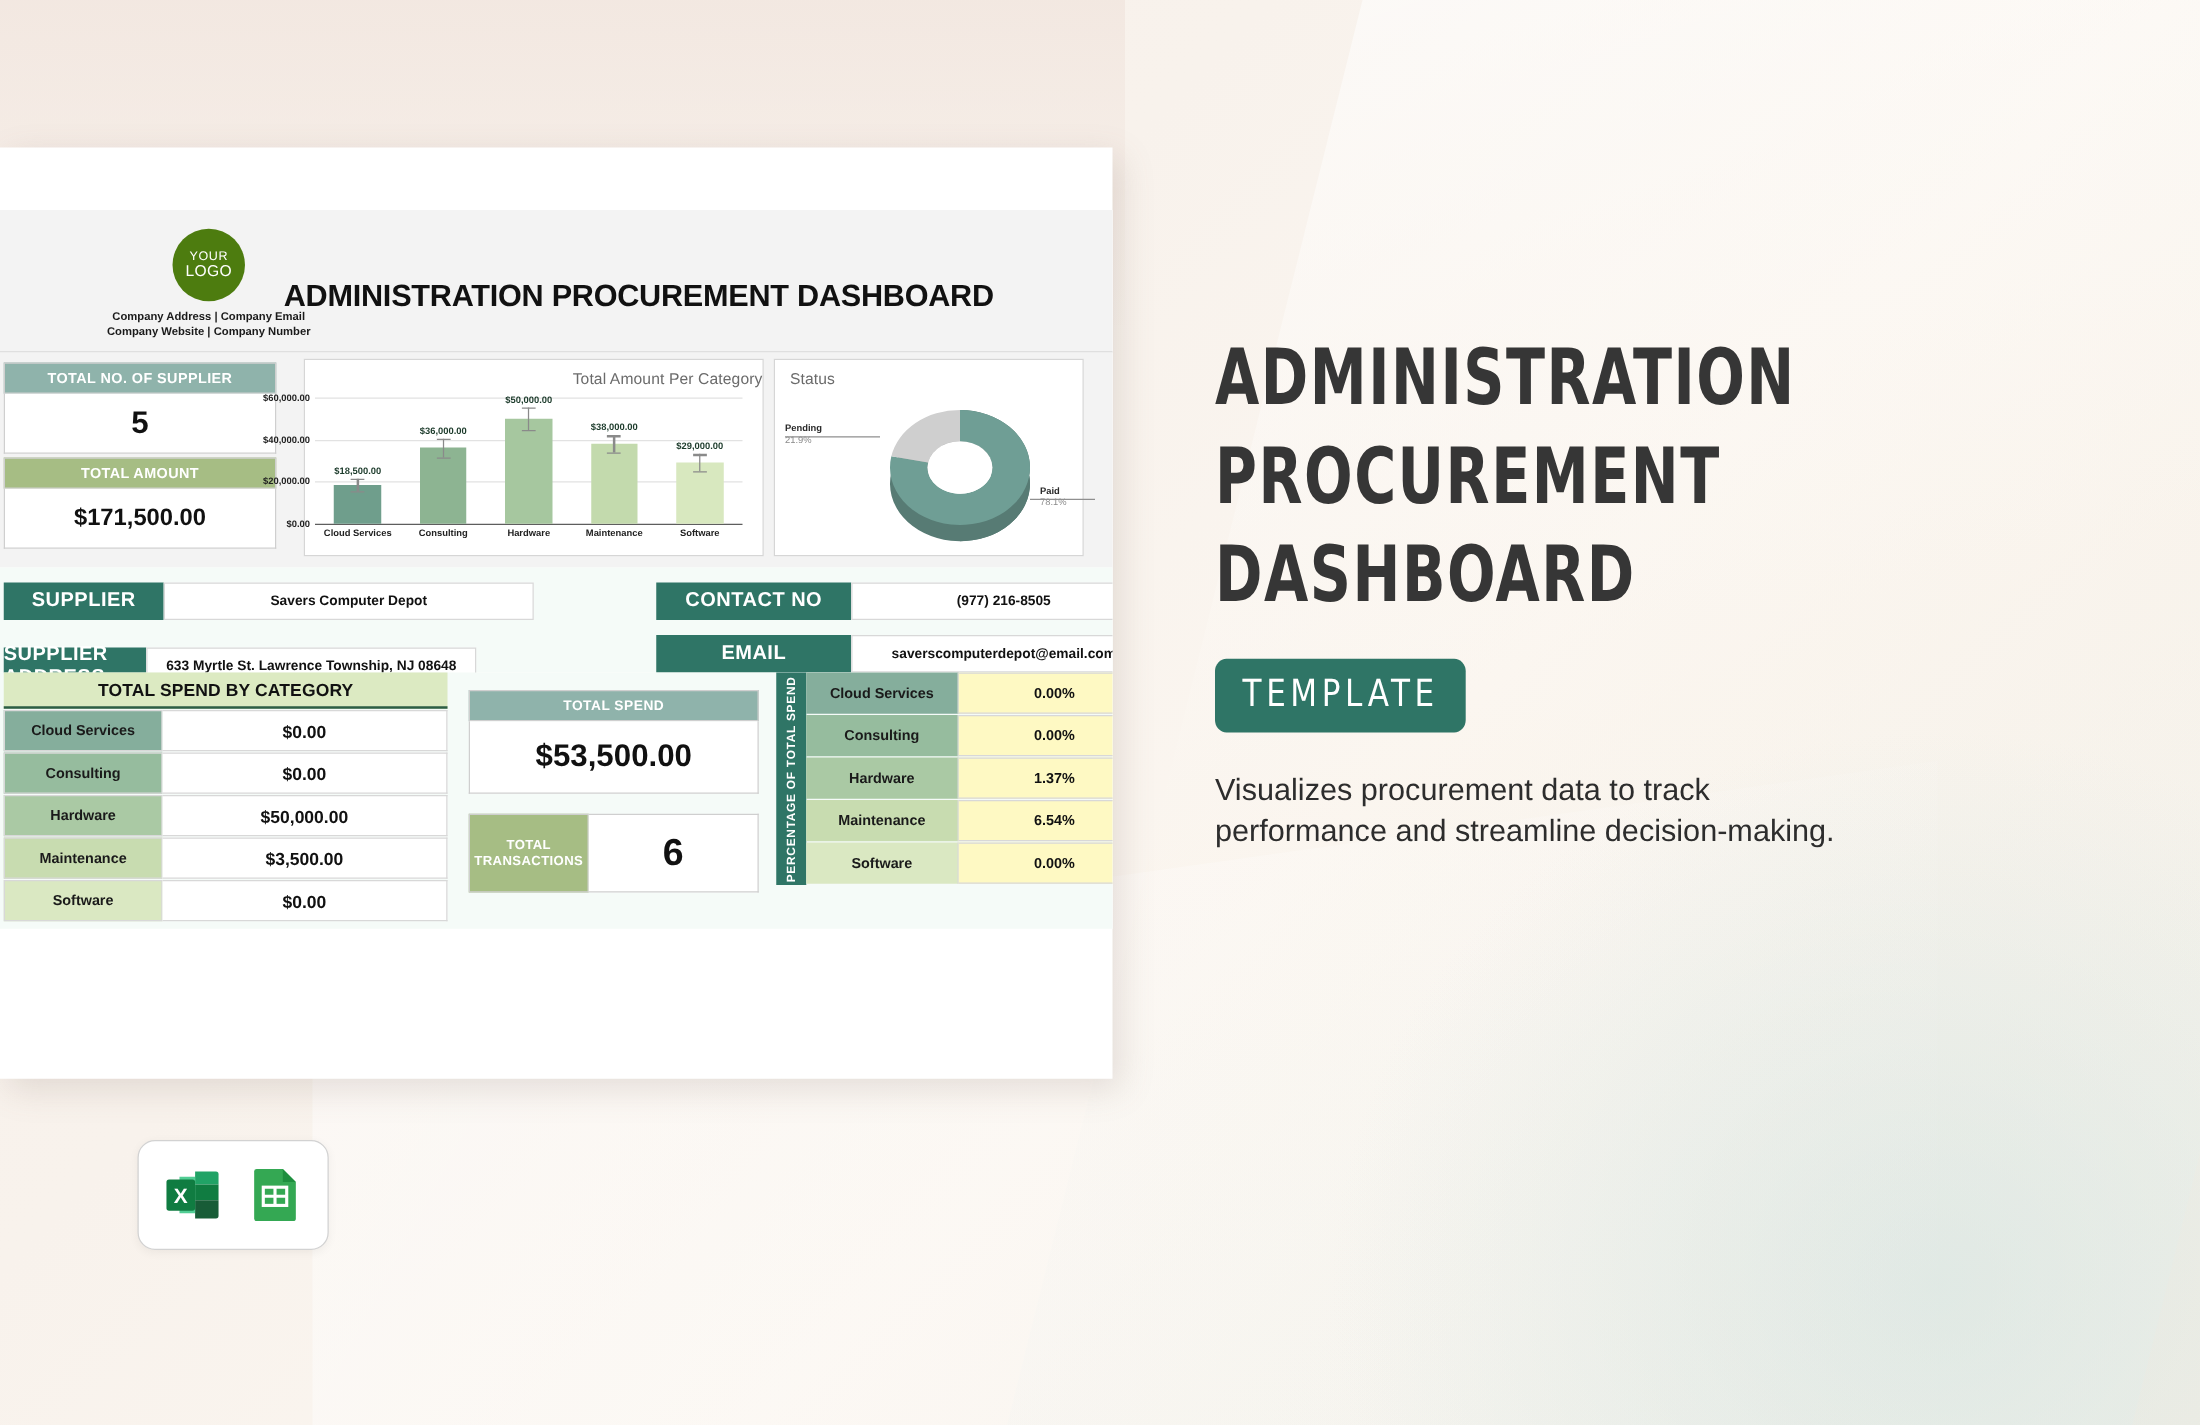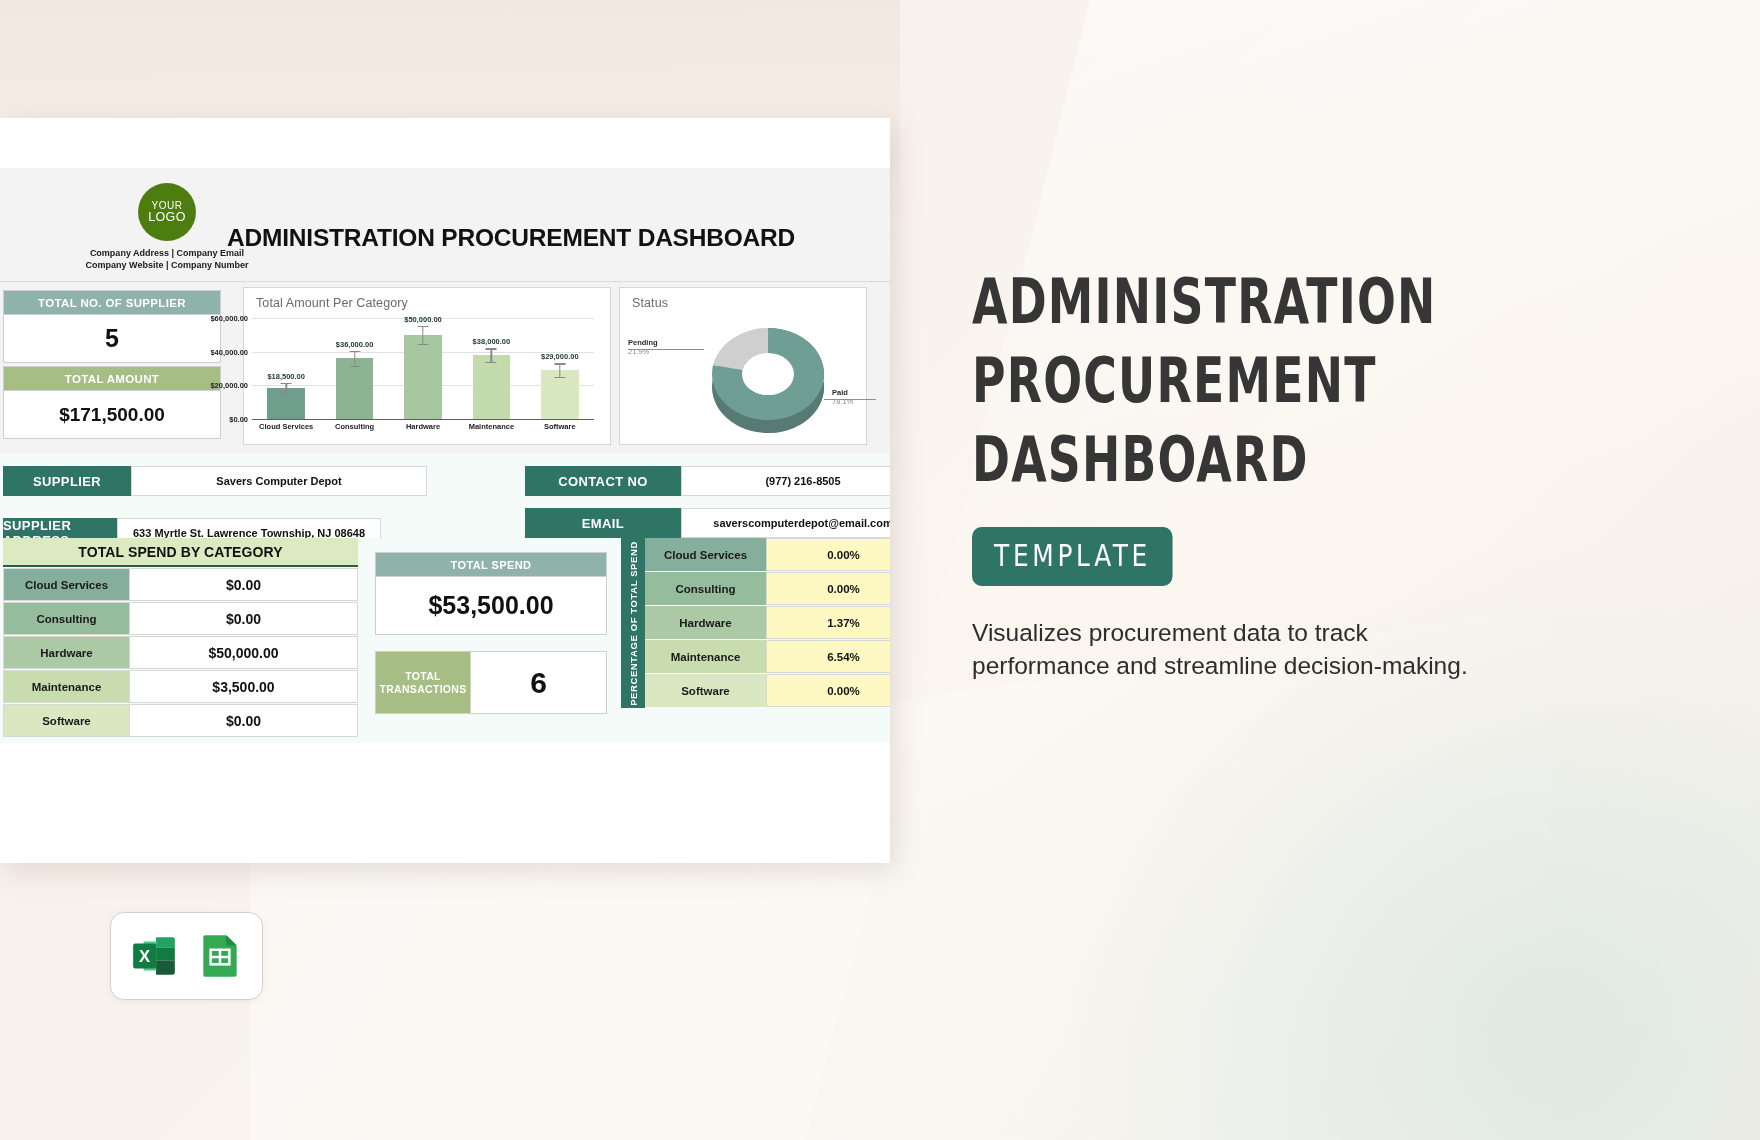--- a/index.html
+++ b/index.html
@@ -266,7 +266,7 @@
           <div class="kpi-body" style="height:48px; font-size:19px;">$171,500.00</div>
         </div>
 
-        <div class="chart-panel" style="left:248px; top:5px; width:368px; height:158px;">
+        <div class="chart-panel" style="left:248px; top:5px; width:368px; height:158px;text-align:right;">
           <div class="chart-title">Total Amount Per Category</div>
           <div id="bar-plot">
               <div class="axis-line" style="top: 101px;"></div>

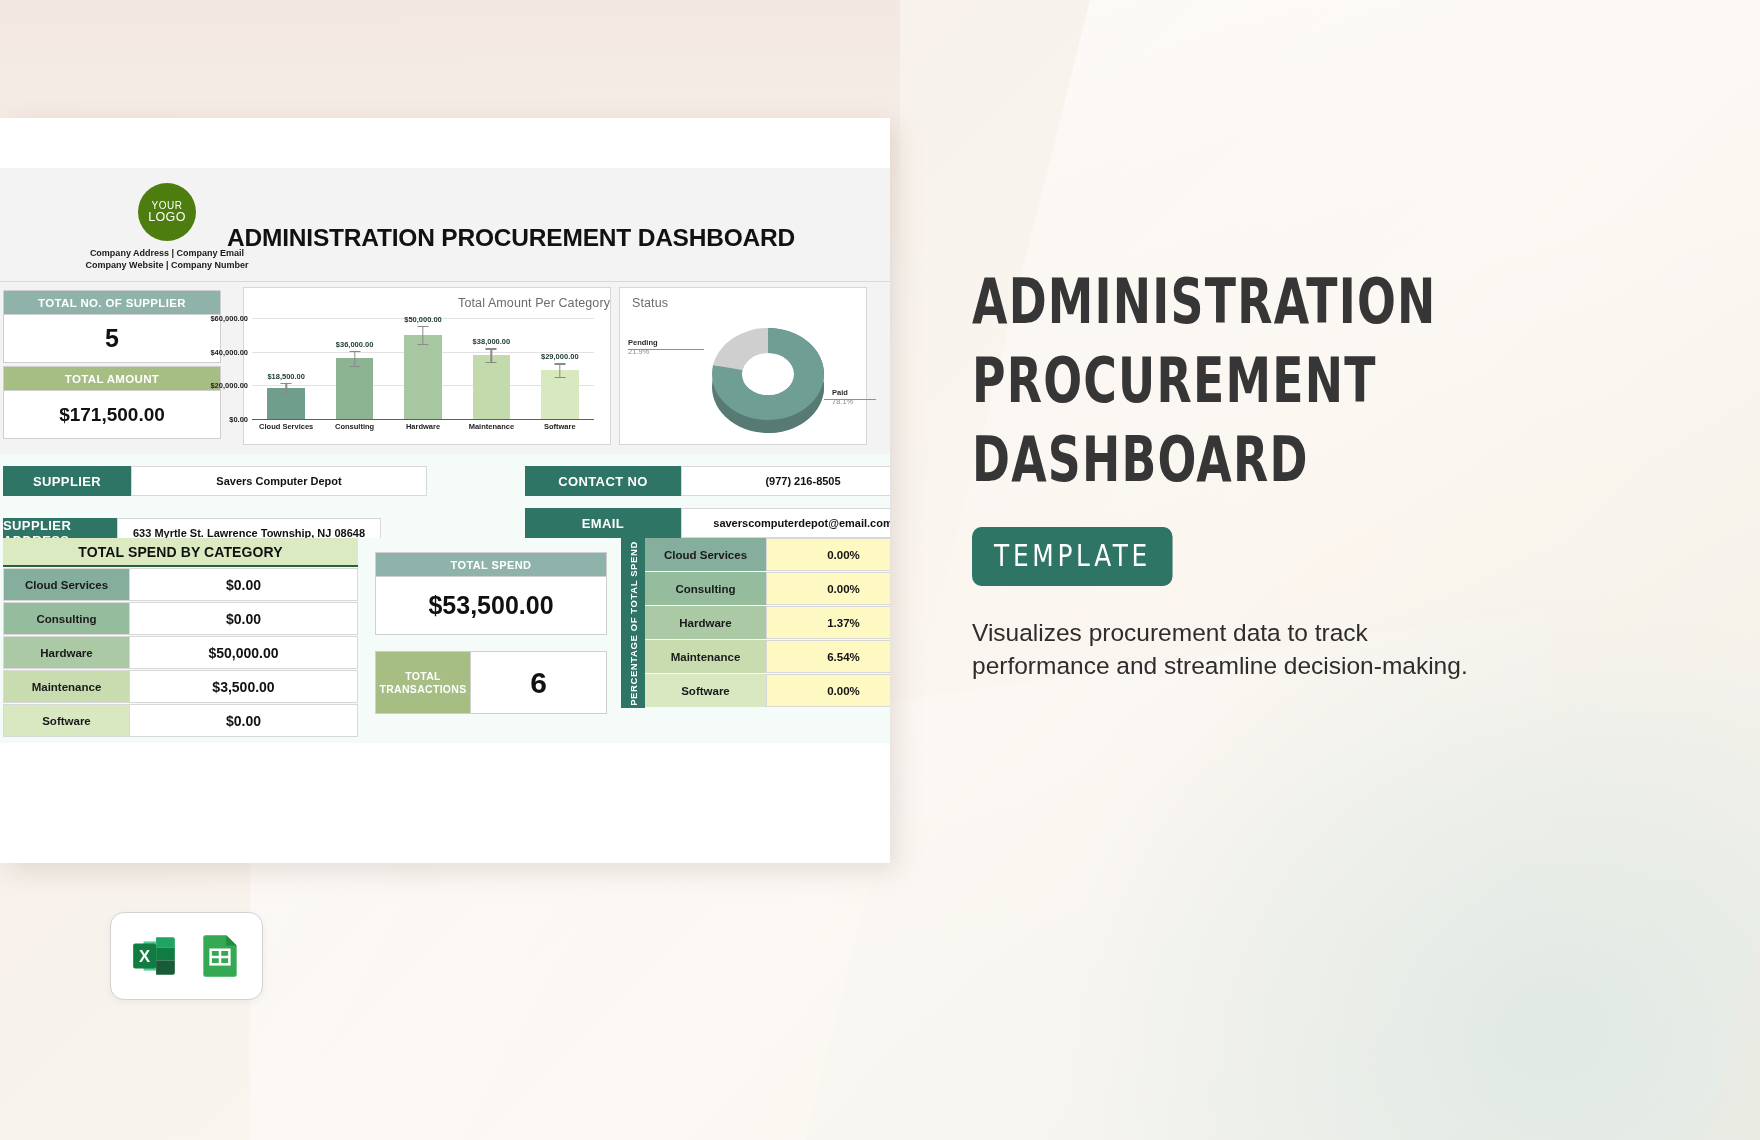--- a/index.html
+++ b/index.html
@@ -131,7 +131,7 @@
   #mid-band { position: relative; background: #f5fbf8; padding: 12px 0 8px; }
   .info-row { position: absolute; display: flex; height: 30px; }
   .info-key {
-    color: #fff; background: #2f7566; font-size: 13px; font-weight: 700;
+    color: #fff; background: #2f7566; font-size: 16px; font-weight: 700;
     letter-spacing: .4px; display: flex; align-items: center; justify-content: center;
   }
   .info-val {

